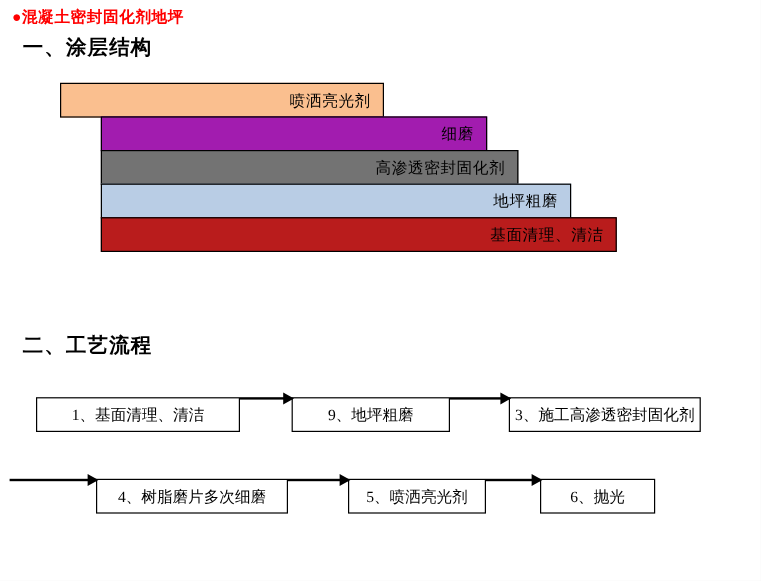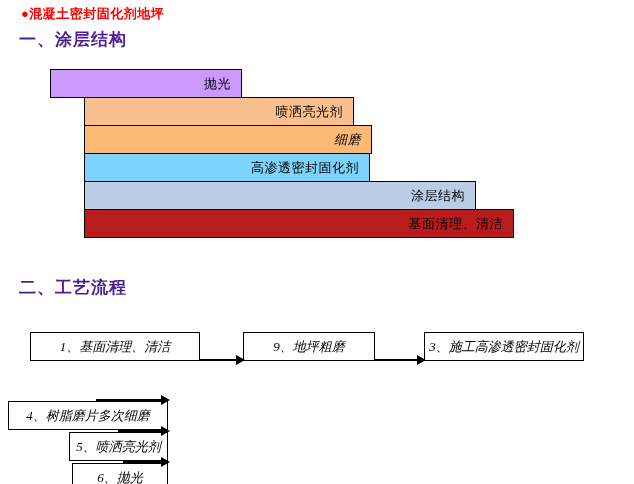--- a/index.html
+++ b/index.html
@@ -14,7 +14,7 @@
     margin:0 auto;
   }
   .doc-title{
-    position:absolute;left:21px;top:5px;
+    position:absolute;left:10px;top:5px;
     font-size:13px;font-weight:bold;color:#ff0000;
     letter-spacing:0.5px;
   }

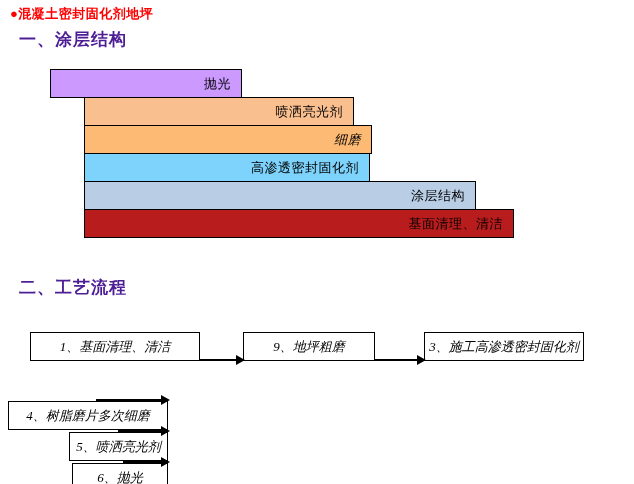--- a/index.html
+++ b/index.html
@@ -20,7 +20,7 @@
   }
   .section-heading{
     position:absolute;left:19px;
-    font-size:17px;font-weight:bold;color:#4c1d95;
+    font-size:17px;font-weight:bold;color:#000000;
     letter-spacing:1px;
   }
   .heading-1{top:28px;}

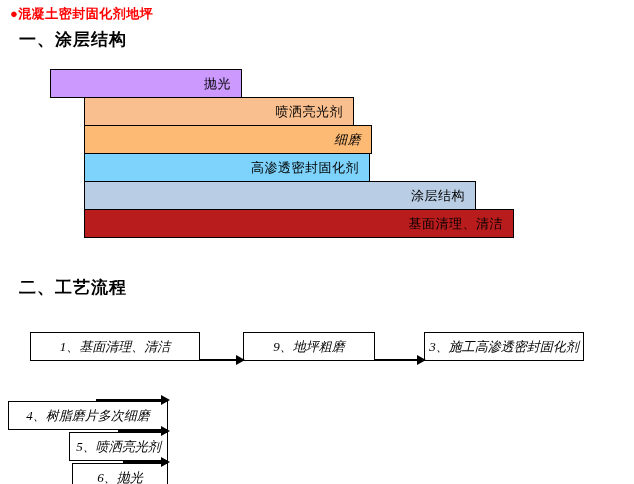--- a/index.html
+++ b/index.html
@@ -85,7 +85,6 @@
   <div class="section-heading heading-1">一、涂层结构</div>
 
   <div class="layers">
-      <div class="layer-bar" style="width: 192px; background: rgb(204, 153, 255);"><span class="layer-label">抛光</span></div>
       <div class="layer-bar" style="width: 270px; background: rgb(250, 191, 143);"><span class="layer-label">喷洒亮光剂</span></div>
       <div class="layer-bar" style="width: 288px; background: #fdba74; font-style: italic;"><span class="layer-label">细磨</span></div>
       <div class="layer-bar" style="width: 286px; background: #7dd3fc;"><span class="layer-label">高渗透密封固化剂</span></div>

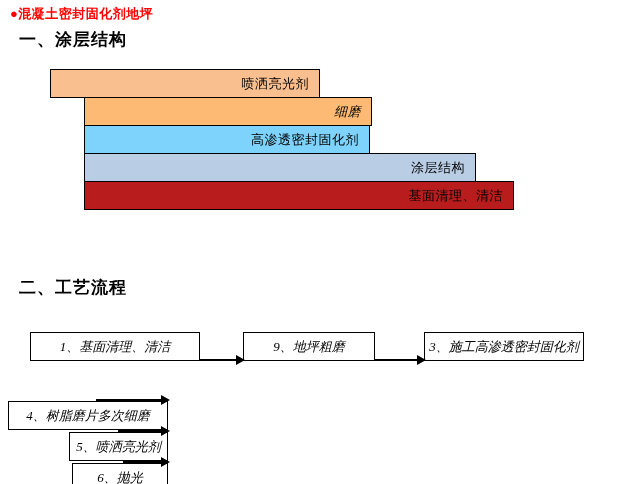--- a/index.html
+++ b/index.html
@@ -86,7 +86,7 @@
 
   <div class="layers">
       <div class="layer-bar" style="width: 270px; background: rgb(250, 191, 143);"><span class="layer-label">喷洒亮光剂</span></div>
-      <div class="layer-bar" style="width: 288px; background: #fdba74; font-style: italic;"><span class="layer-label">细磨</span></div>
+      <div class="layer-bar" style="width: 322px; background: #a21caf;"><span class="layer-label">细磨</span></div>
       <div class="layer-bar" style="width: 286px; background: #7dd3fc;"><span class="layer-label">高渗透密封固化剂</span></div>
       <div class="layer-bar" style="width: 392px; background: rgb(185, 205, 229);"><span class="layer-label">涂层结构</span></div>
       <div class="layer-bar" style="width: 430px; background: #b91c1c;"><span class="layer-label">基面清理、清洁</span></div>

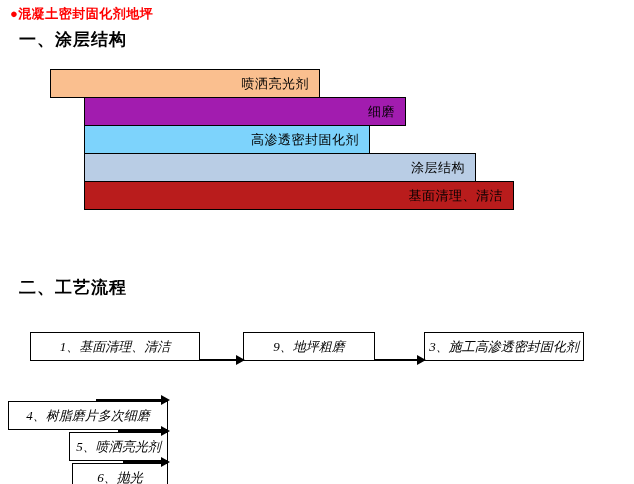--- a/index.html
+++ b/index.html
@@ -87,7 +87,7 @@
   <div class="layers">
       <div class="layer-bar" style="width: 270px; background: rgb(250, 191, 143);"><span class="layer-label">喷洒亮光剂</span></div>
       <div class="layer-bar" style="width: 322px; background: #a21caf;"><span class="layer-label">细磨</span></div>
-      <div class="layer-bar" style="width: 286px; background: #7dd3fc;"><span class="layer-label">高渗透密封固化剂</span></div>
+      <div class="layer-bar" style="width: 348px; background: #737373;"><span class="layer-label">高渗透密封固化剂</span></div>
       <div class="layer-bar" style="width: 392px; background: rgb(185, 205, 229);"><span class="layer-label">涂层结构</span></div>
       <div class="layer-bar" style="width: 430px; background: #b91c1c;"><span class="layer-label">基面清理、清洁</span></div>
     </div>

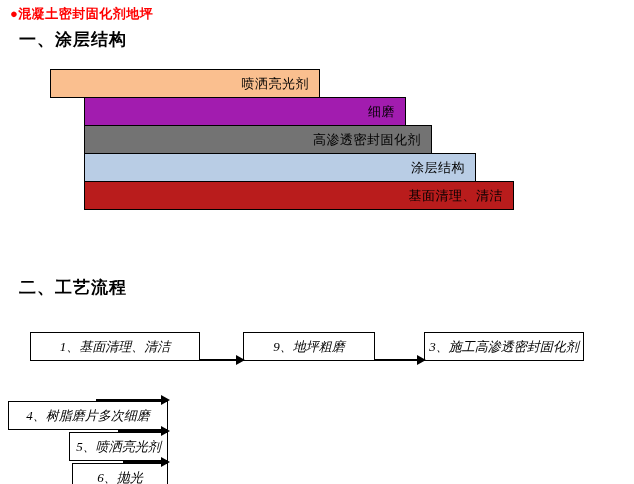--- a/index.html
+++ b/index.html
@@ -88,7 +88,7 @@
       <div class="layer-bar" style="width: 270px; background: rgb(250, 191, 143);"><span class="layer-label">喷洒亮光剂</span></div>
       <div class="layer-bar" style="width: 322px; background: #a21caf;"><span class="layer-label">细磨</span></div>
       <div class="layer-bar" style="width: 348px; background: #737373;"><span class="layer-label">高渗透密封固化剂</span></div>
-      <div class="layer-bar" style="width: 392px; background: rgb(185, 205, 229);"><span class="layer-label">涂层结构</span></div>
+      <div class="layer-bar" style="width: 392px; background: rgb(185, 205, 229);"><span class="layer-label">地坪粗磨</span></div>
       <div class="layer-bar" style="width: 430px; background: #b91c1c;"><span class="layer-label">基面清理、清洁</span></div>
     </div>
 

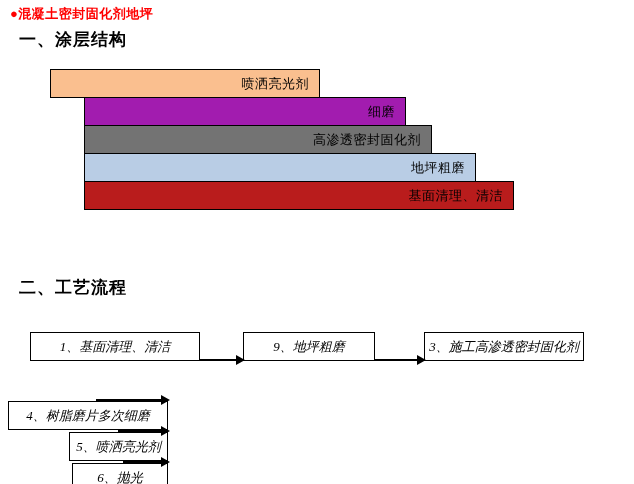--- a/index.html
+++ b/index.html
@@ -42,9 +42,8 @@
   .flow-row{
     position:absolute;
     display:flex;
-    align-items:flex-end;
+    align-items:flex-start;
     height:30px;
-    font-style:italic;
   }
   .flow-row-1{left:30px;top:331px;}
   .flow-row-2{left:8px;top:399px;flex-direction:column;}

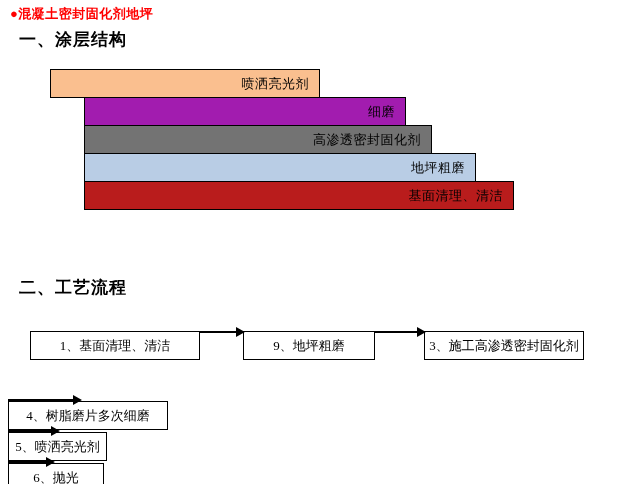--- a/index.html
+++ b/index.html
@@ -46,7 +46,7 @@
     height:30px;
   }
   .flow-row-1{left:30px;top:331px;}
-  .flow-row-2{left:8px;top:399px;flex-direction:column;}
+  .flow-row-2{left:8px;top:399px;}
   .flow-box{
     box-sizing:border-box;
     flex:0 0 auto;

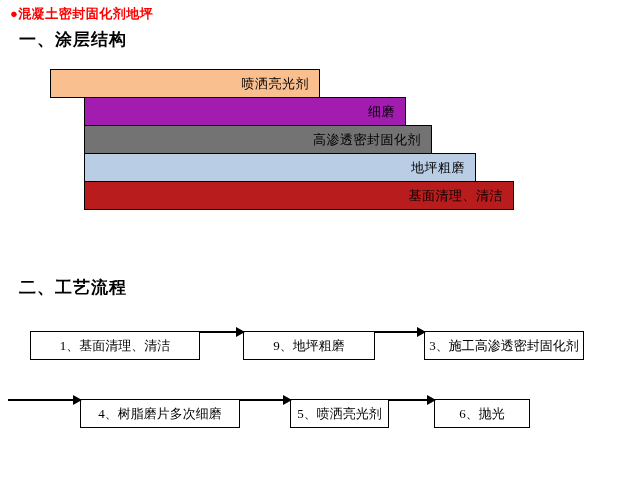--- a/index.html
+++ b/index.html
@@ -105,7 +105,7 @@
     <div class="flow-arrow" style="width: 72px;"></div>
   <div class="flow-box" style="width: 160px;">4、树脂磨片多次细磨</div>
       <div class="flow-arrow" style="width: 50px;"></div>
-      <div class="flow-box" style="width: 99px;">5、喷洒亮光剂</div>
+      <div class="flow-box" style="width: 115px;">5、喷洒亮光剂</div>
       <div class="flow-arrow" style="width: 45px;"></div>
       <div class="flow-box" style="width: 96px;">6、抛光</div>
     </div>

